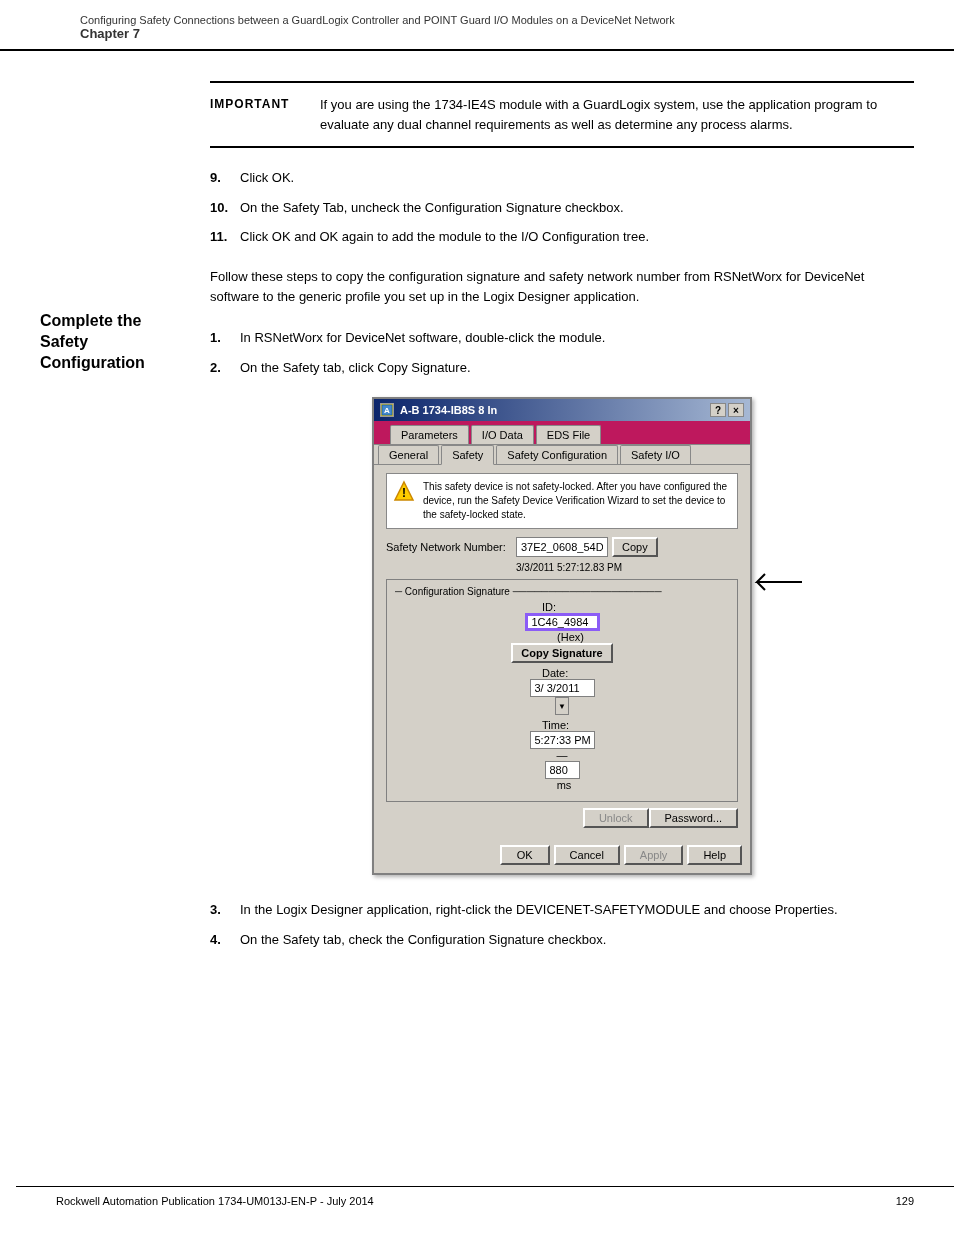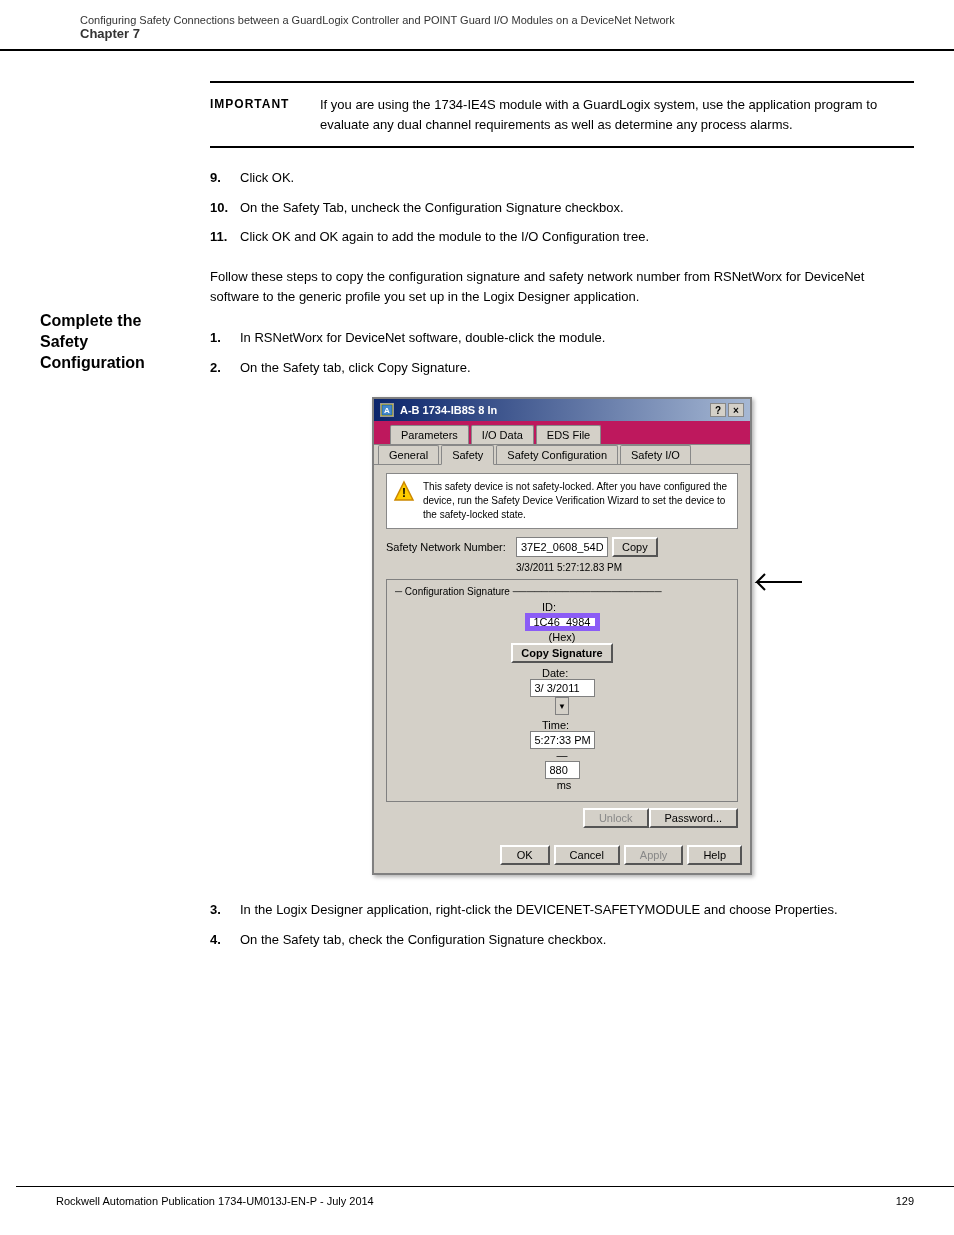--- a/index.html
+++ b/index.html
@@ -292,7 +292,7 @@
       flex-shrink: 0;
     }
     .sig-input {
-      border: 5px solid #8b5cf6;
+      border: 3px solid #8b5cf6;
       background: #fff;
       padding: 1px 4px;
       font-size: 11px;

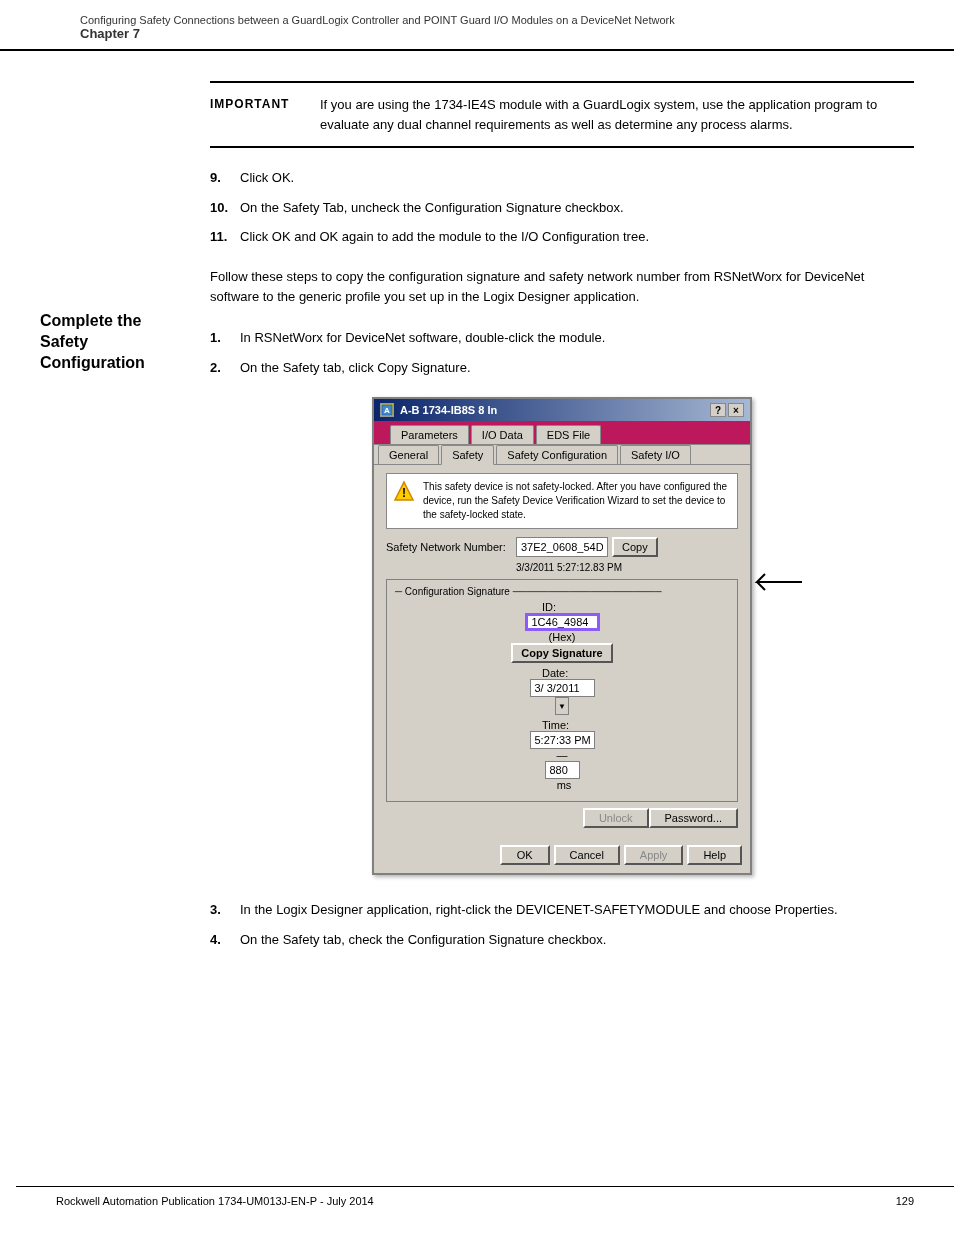--- a/index.html
+++ b/index.html
@@ -301,7 +301,7 @@
     }
     .sig-label2 {
       width: 44px;
-      text-align: center;
+      text-align: right;
       font-size: 11px;
     }
     .copy-sig-btn {

